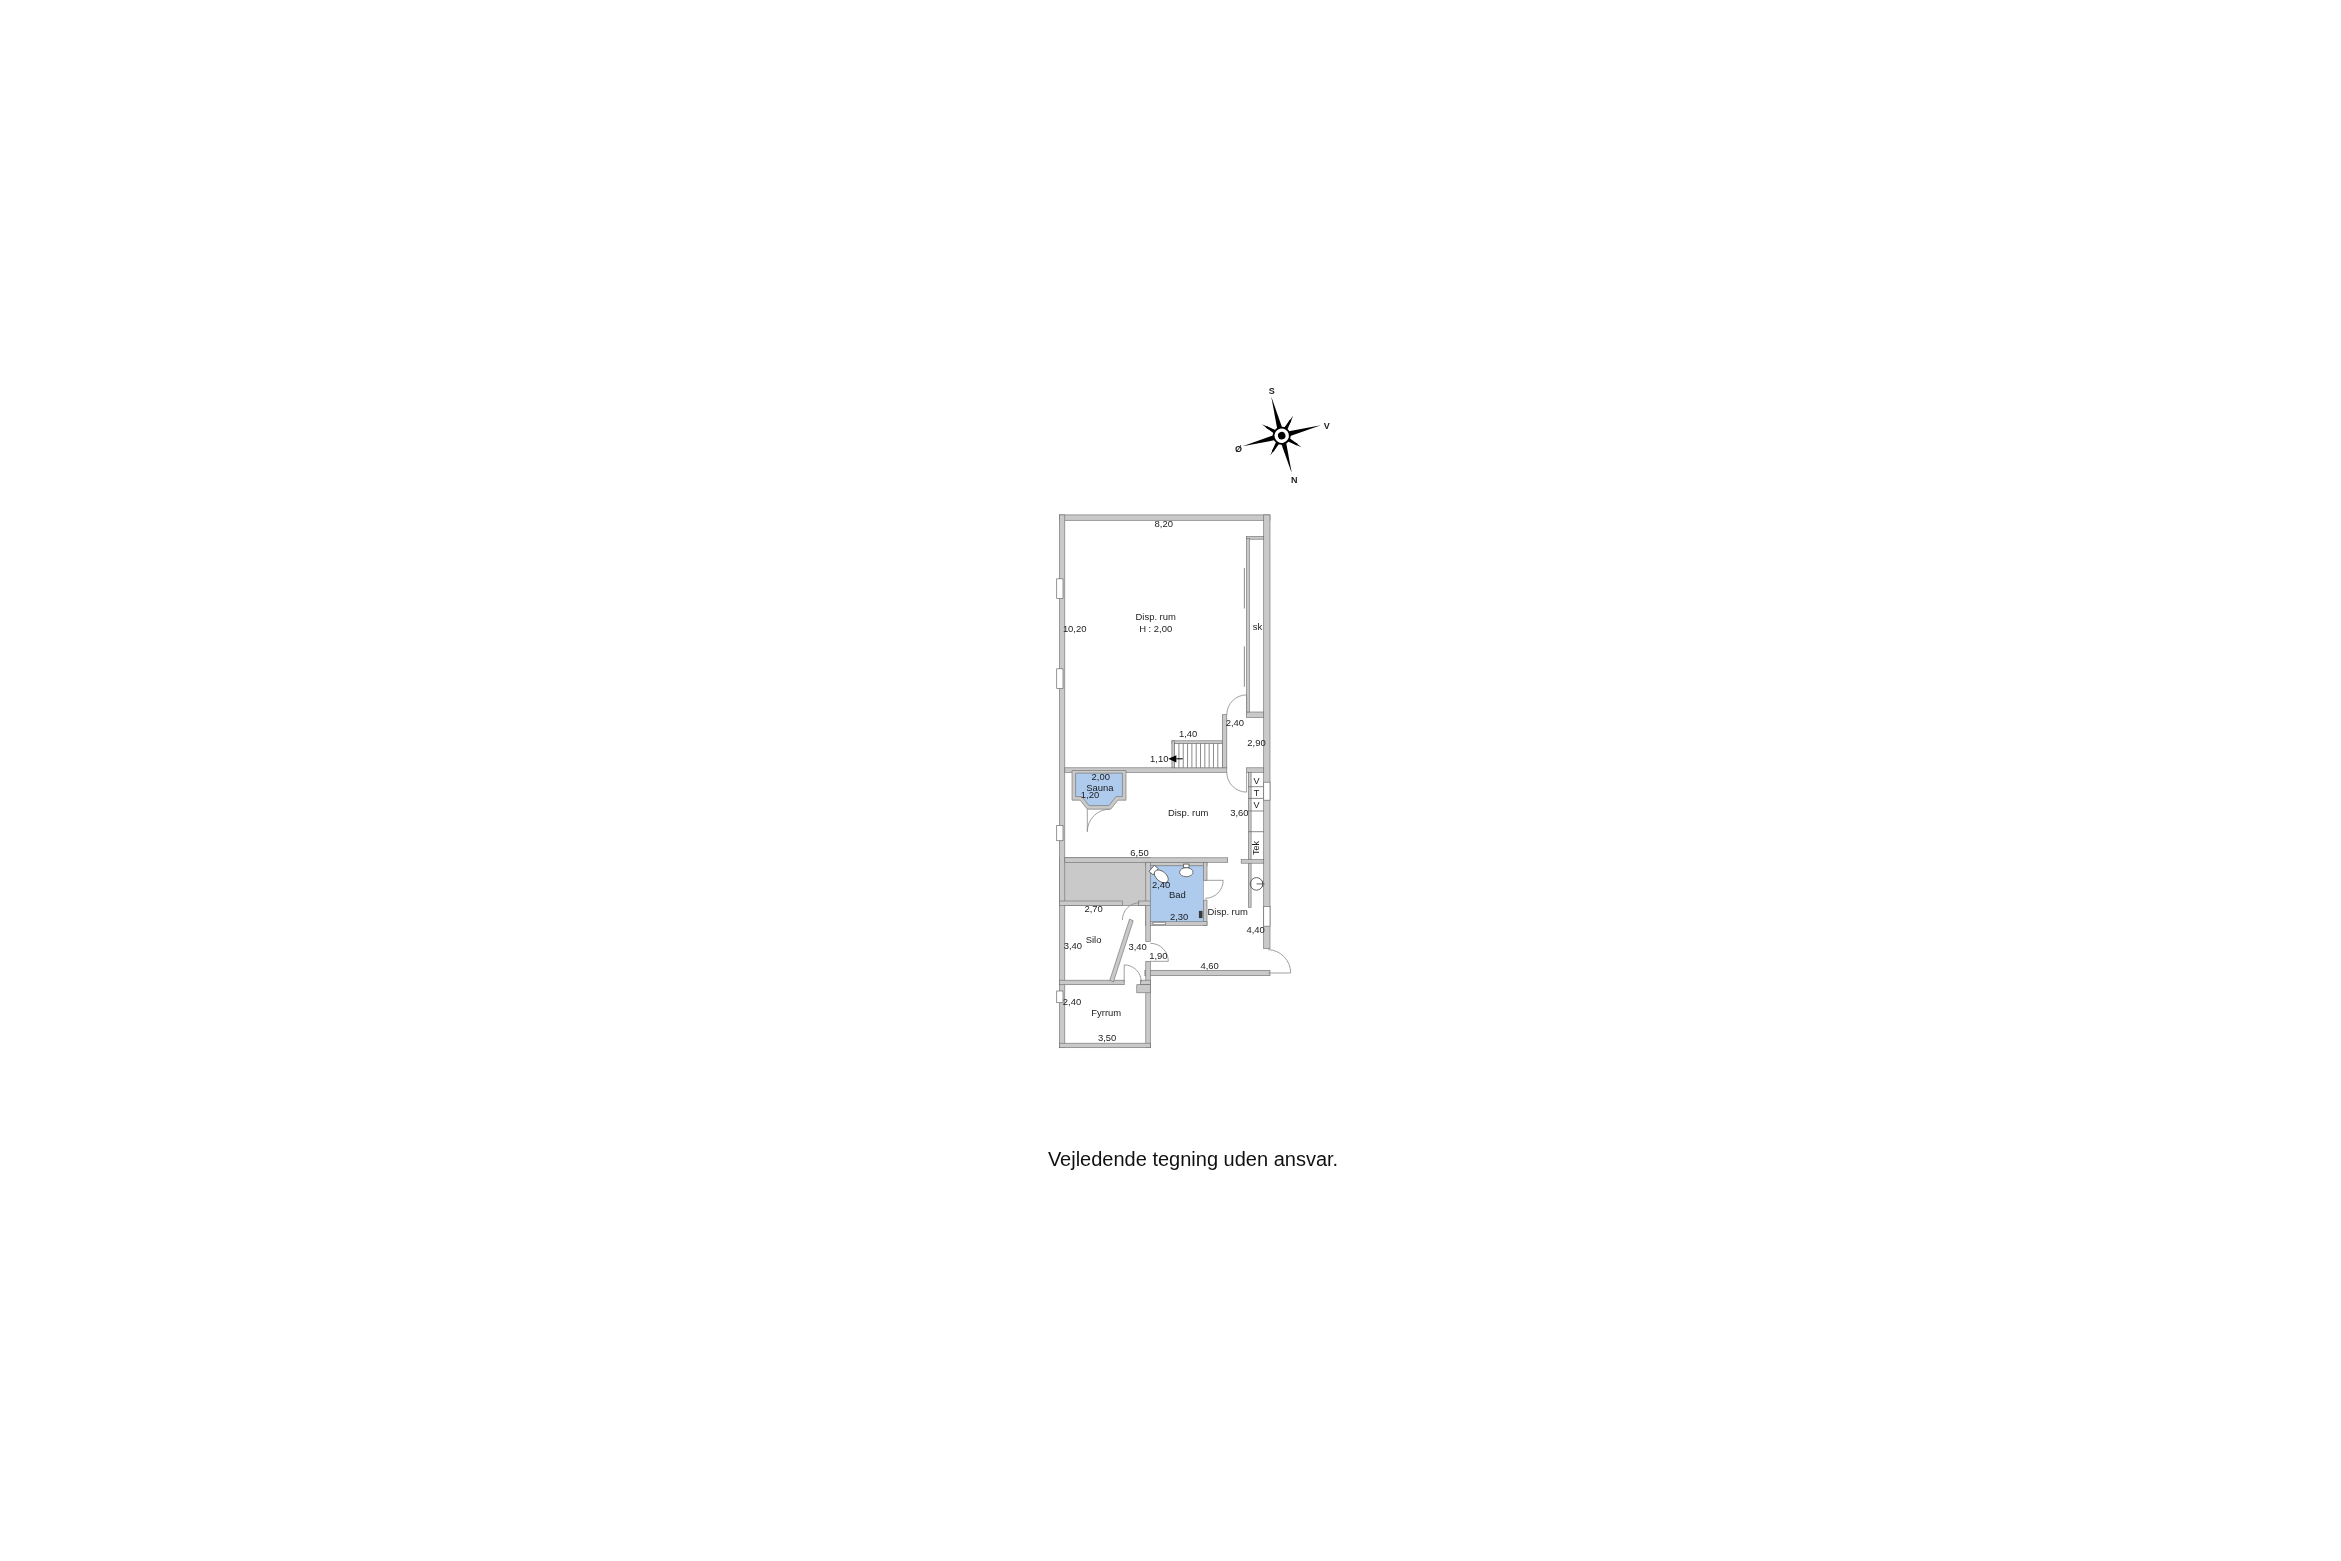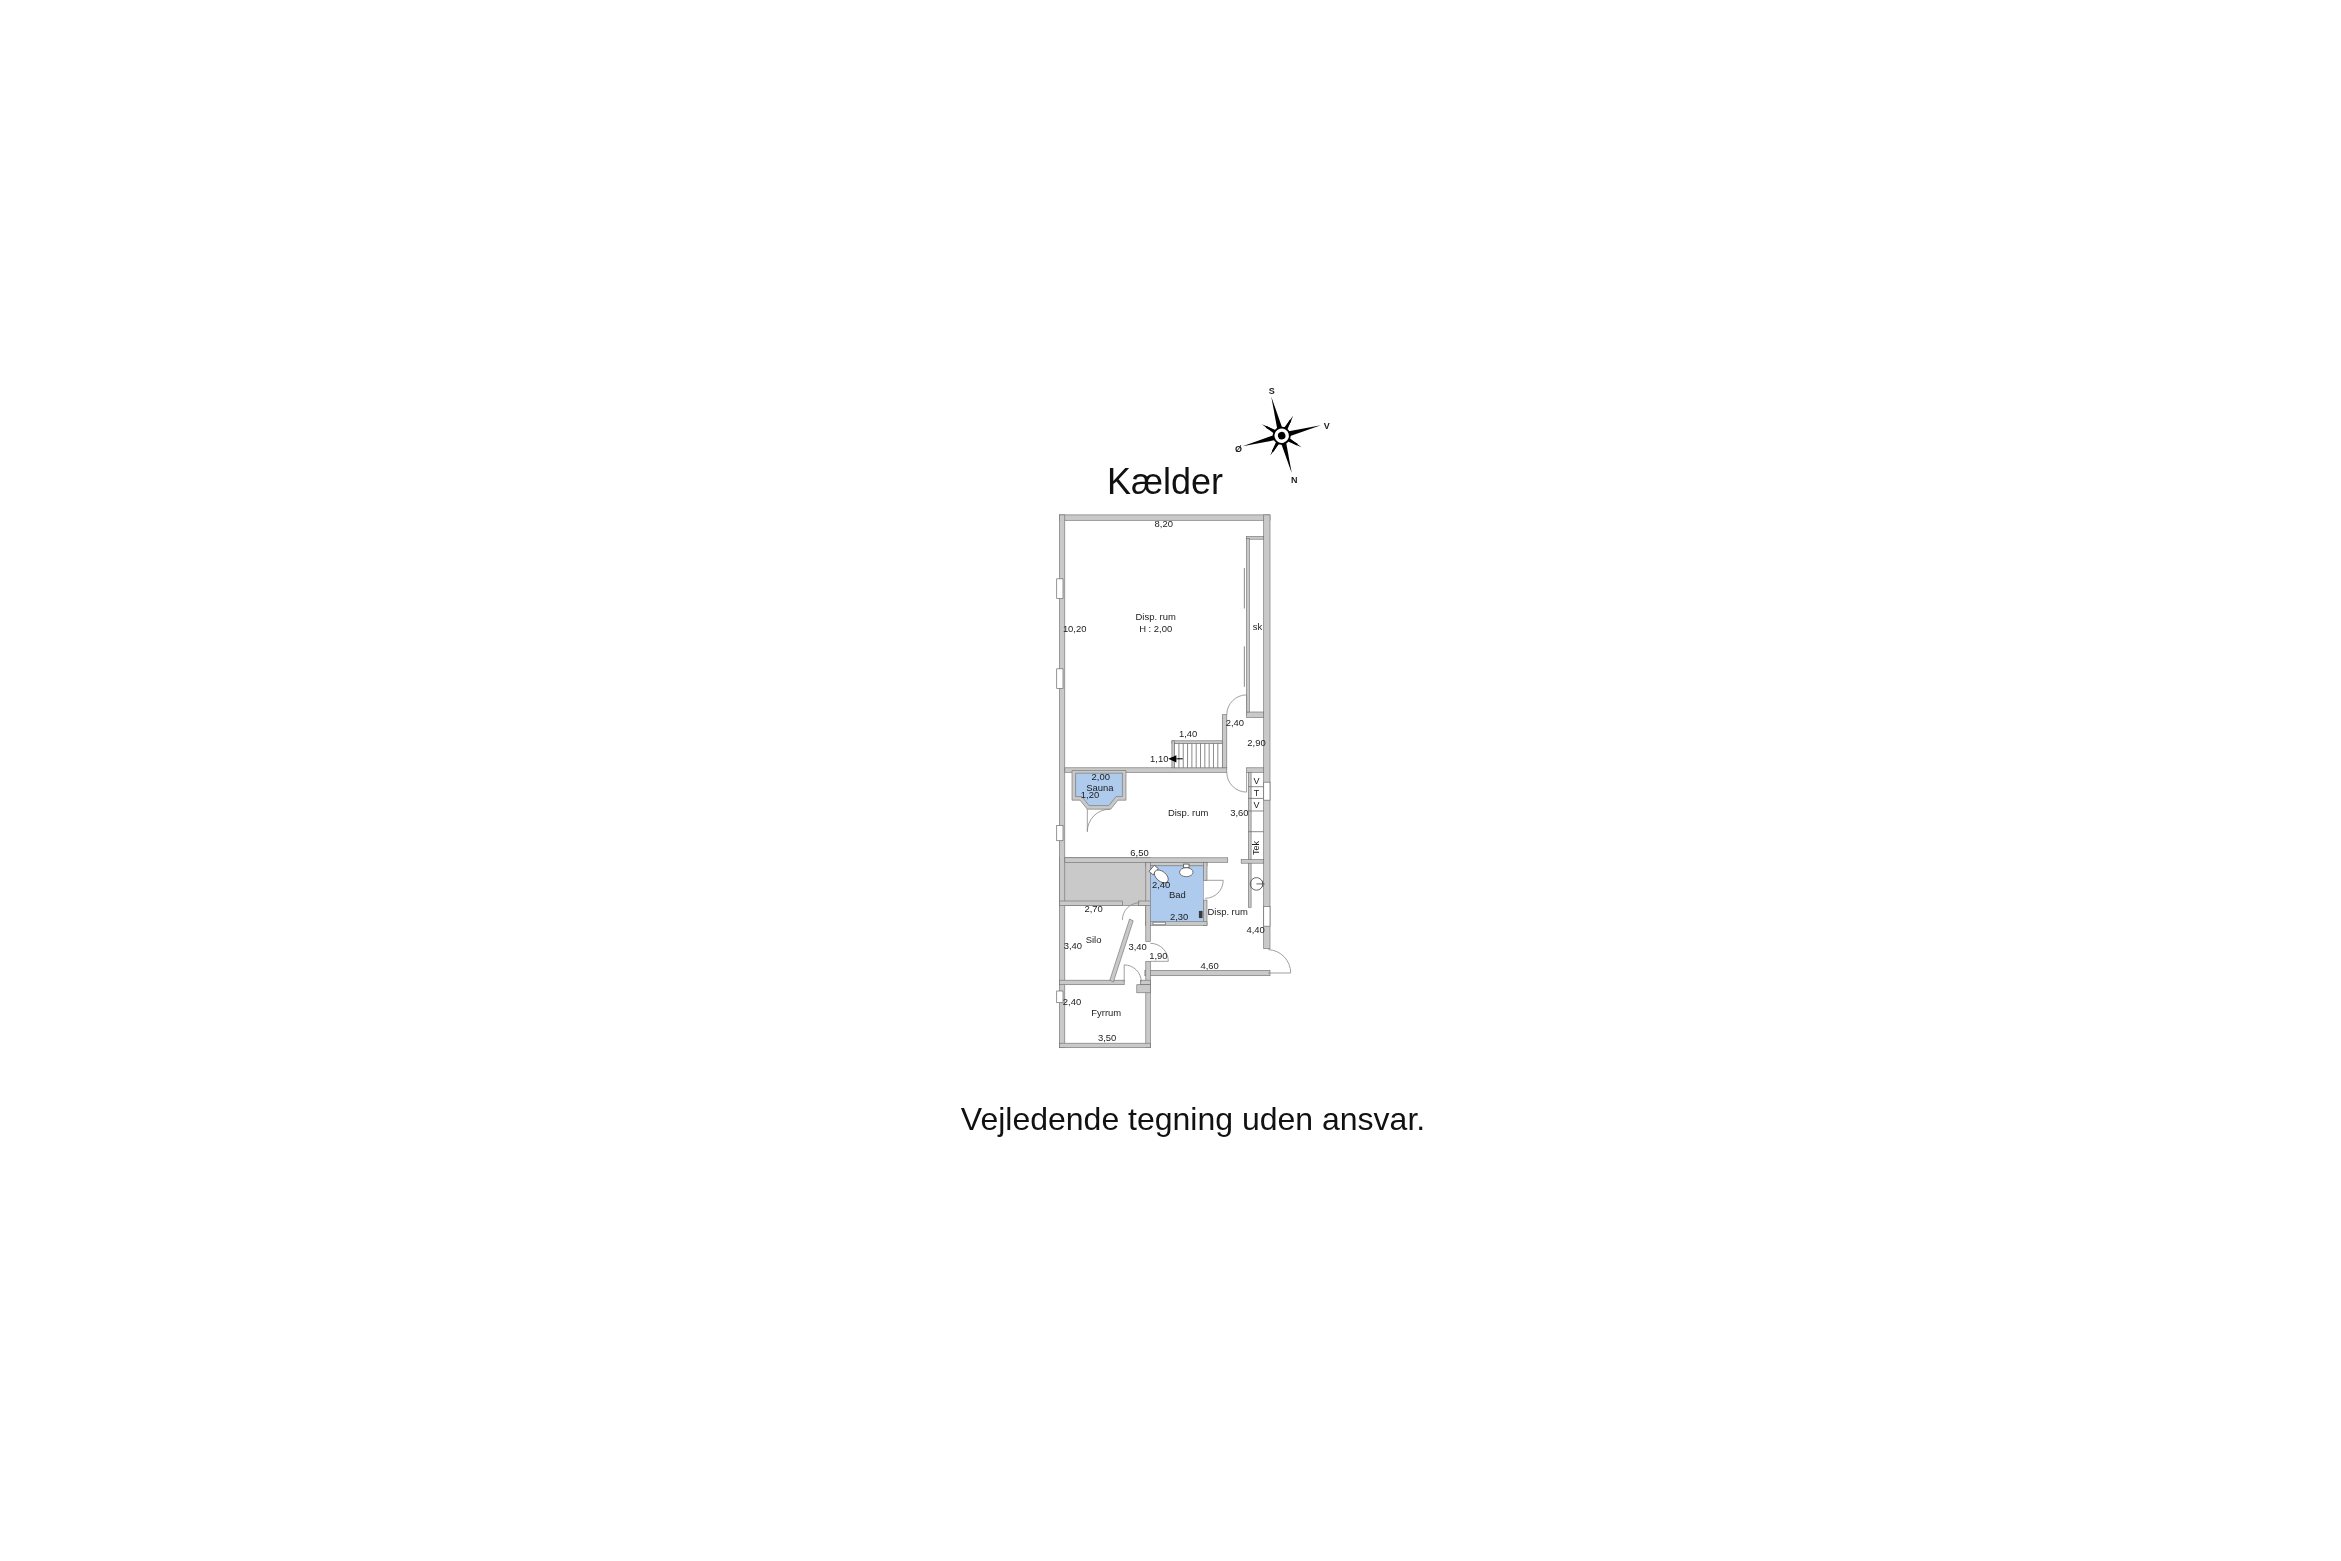--- a/index.html
+++ b/index.html
@@ -22,7 +22,6 @@
 
 <div id="canvas">
 
-  <div class="title">Kælder</div>
 
   <svg style="position:absolute;left:1036px;top:383px;" width="297" height="703" viewBox="1150 425 330 780" xmlns="http://www.w3.org/2000/svg">
 

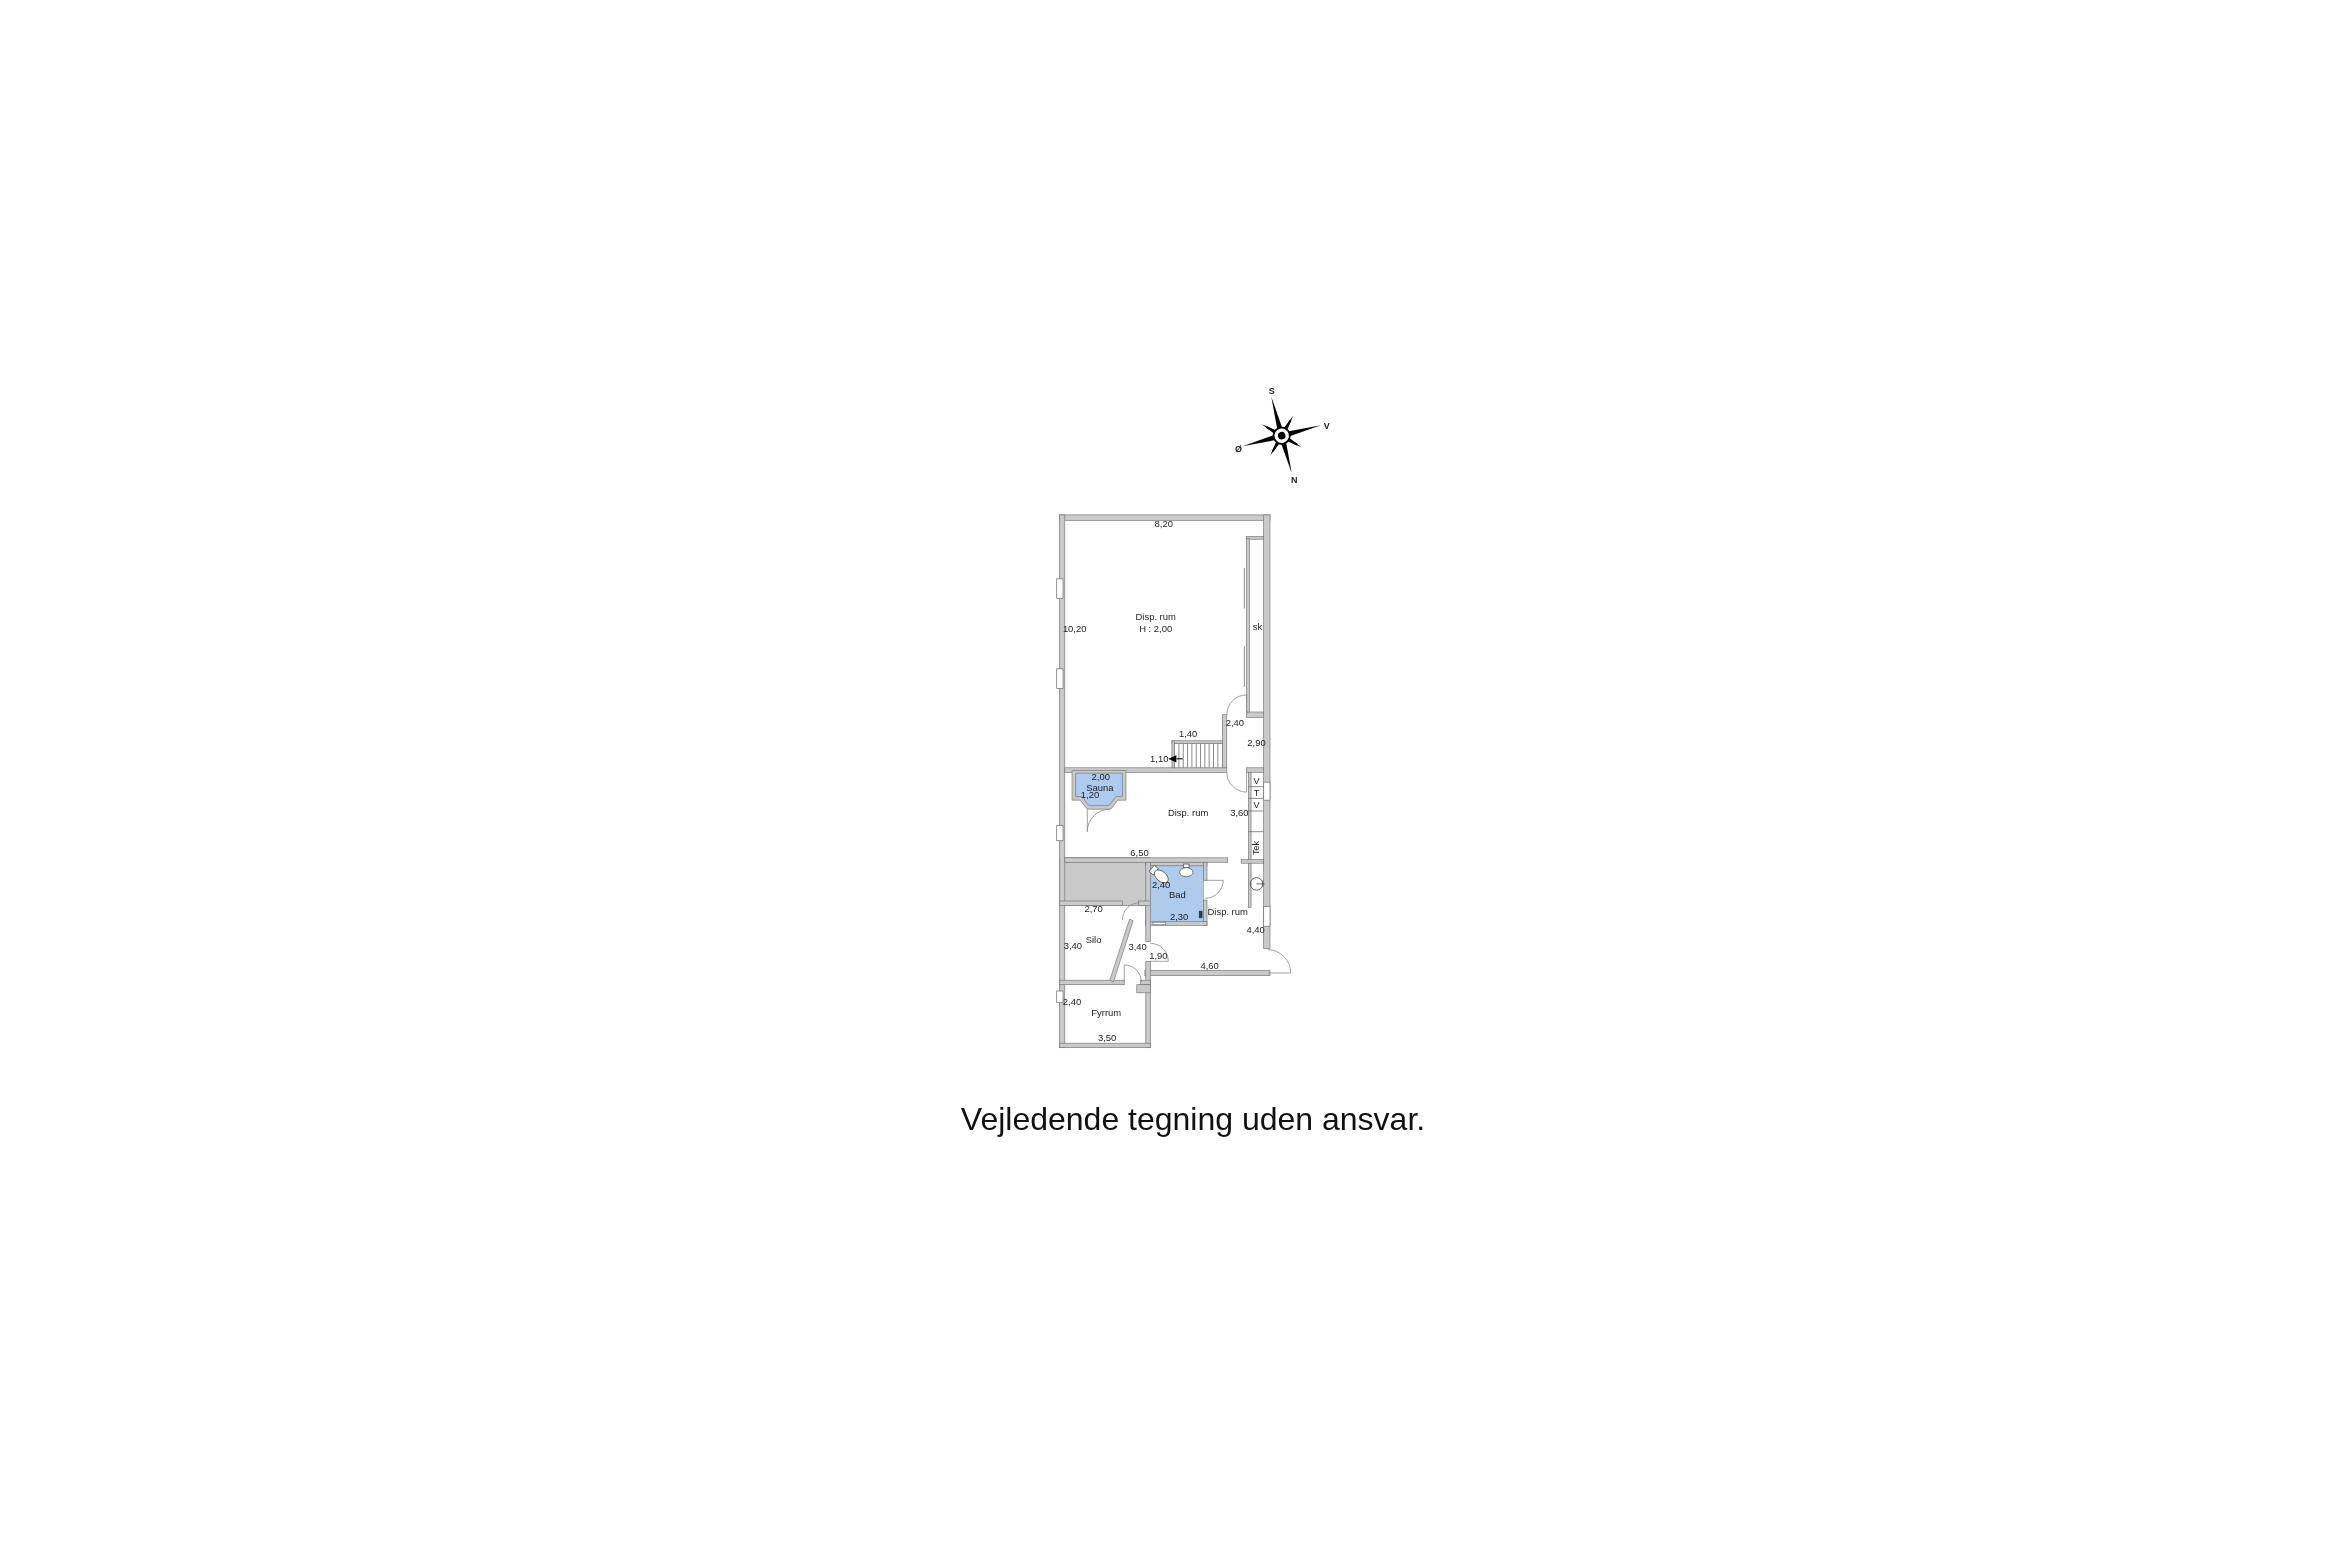--- a/index.html
+++ b/index.html
@@ -7,8 +7,8 @@
           font-family:"Liberation Sans",sans-serif;color:#1a1a1a;}
   .title{position:absolute;left:985px;top:461px;width:360px;text-align:center;
          font-size:36px;color:#111;}
-  .disclaimer{position:absolute;left:923px;top:1101px;width:540px;text-align:center;
-         font-size:32px;color:#111;}
+  .disclaimer{position:absolute;left:923px;top:1148px;width:540px;text-align:center;
+         font-size:20px;color:#111;}
   svg text{font-family:"Liberation Sans",sans-serif;font-size:10.5px;fill:#1c1c1c;}
   svg text.sm{font-size:10px;}
   .wall{fill:#c9c9c9;stroke:#6f6f6f;stroke-width:0.7;}

